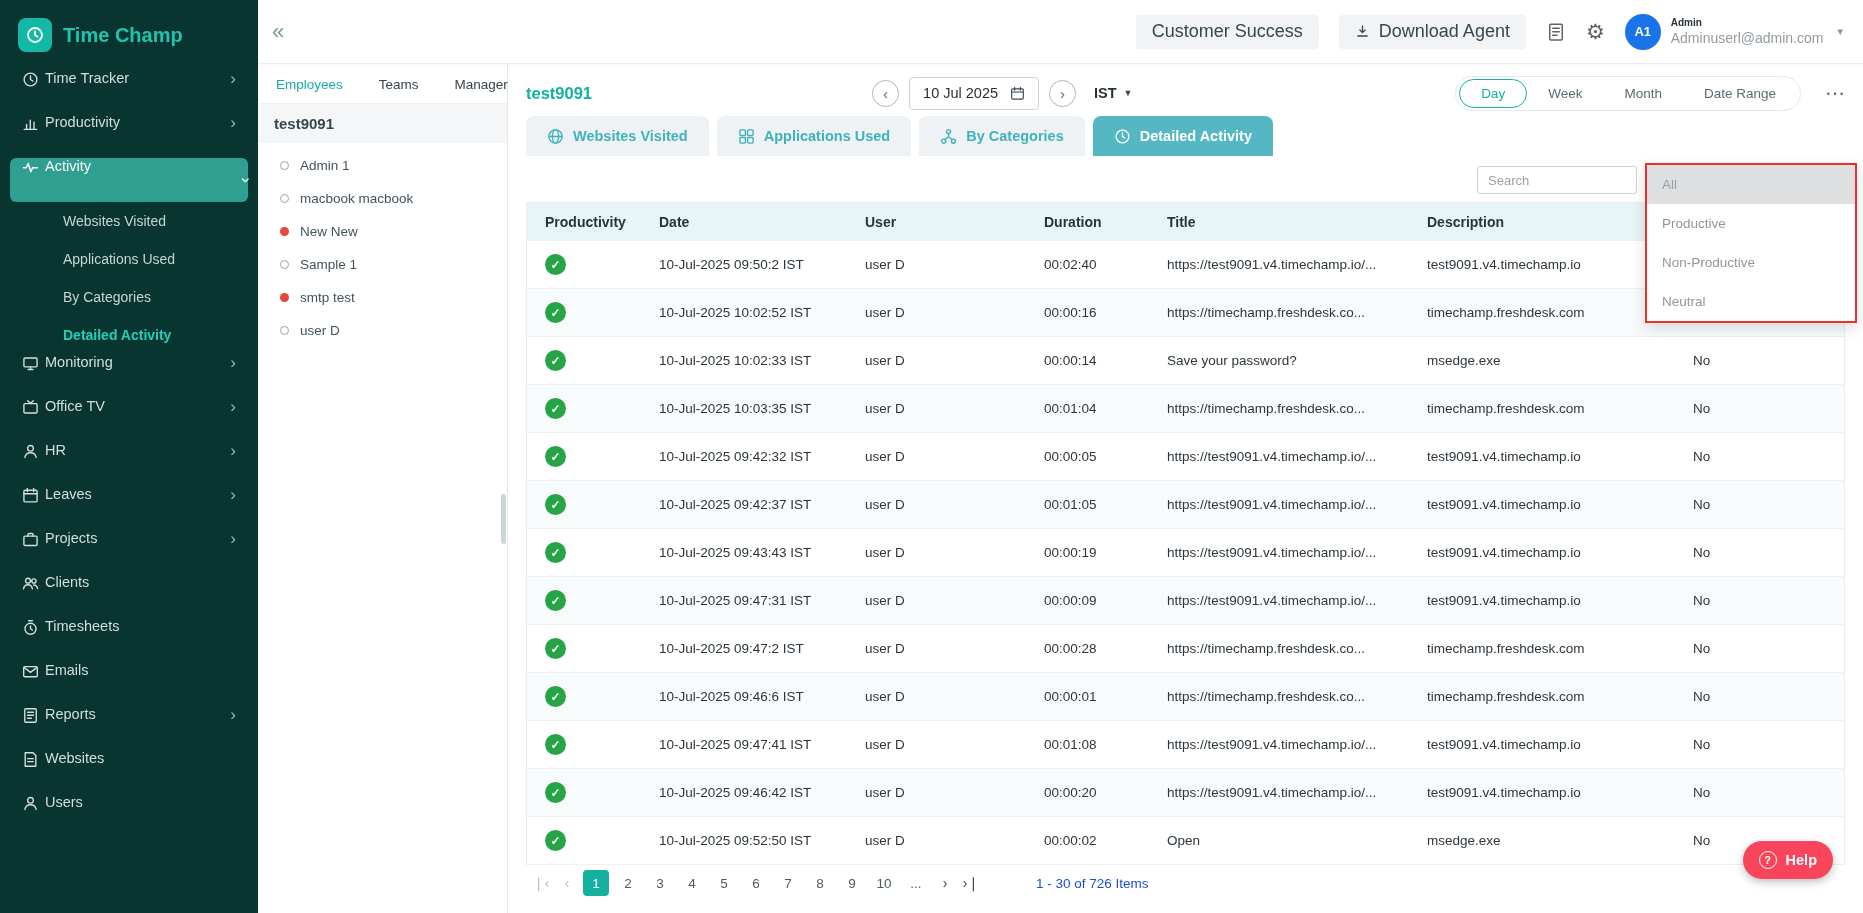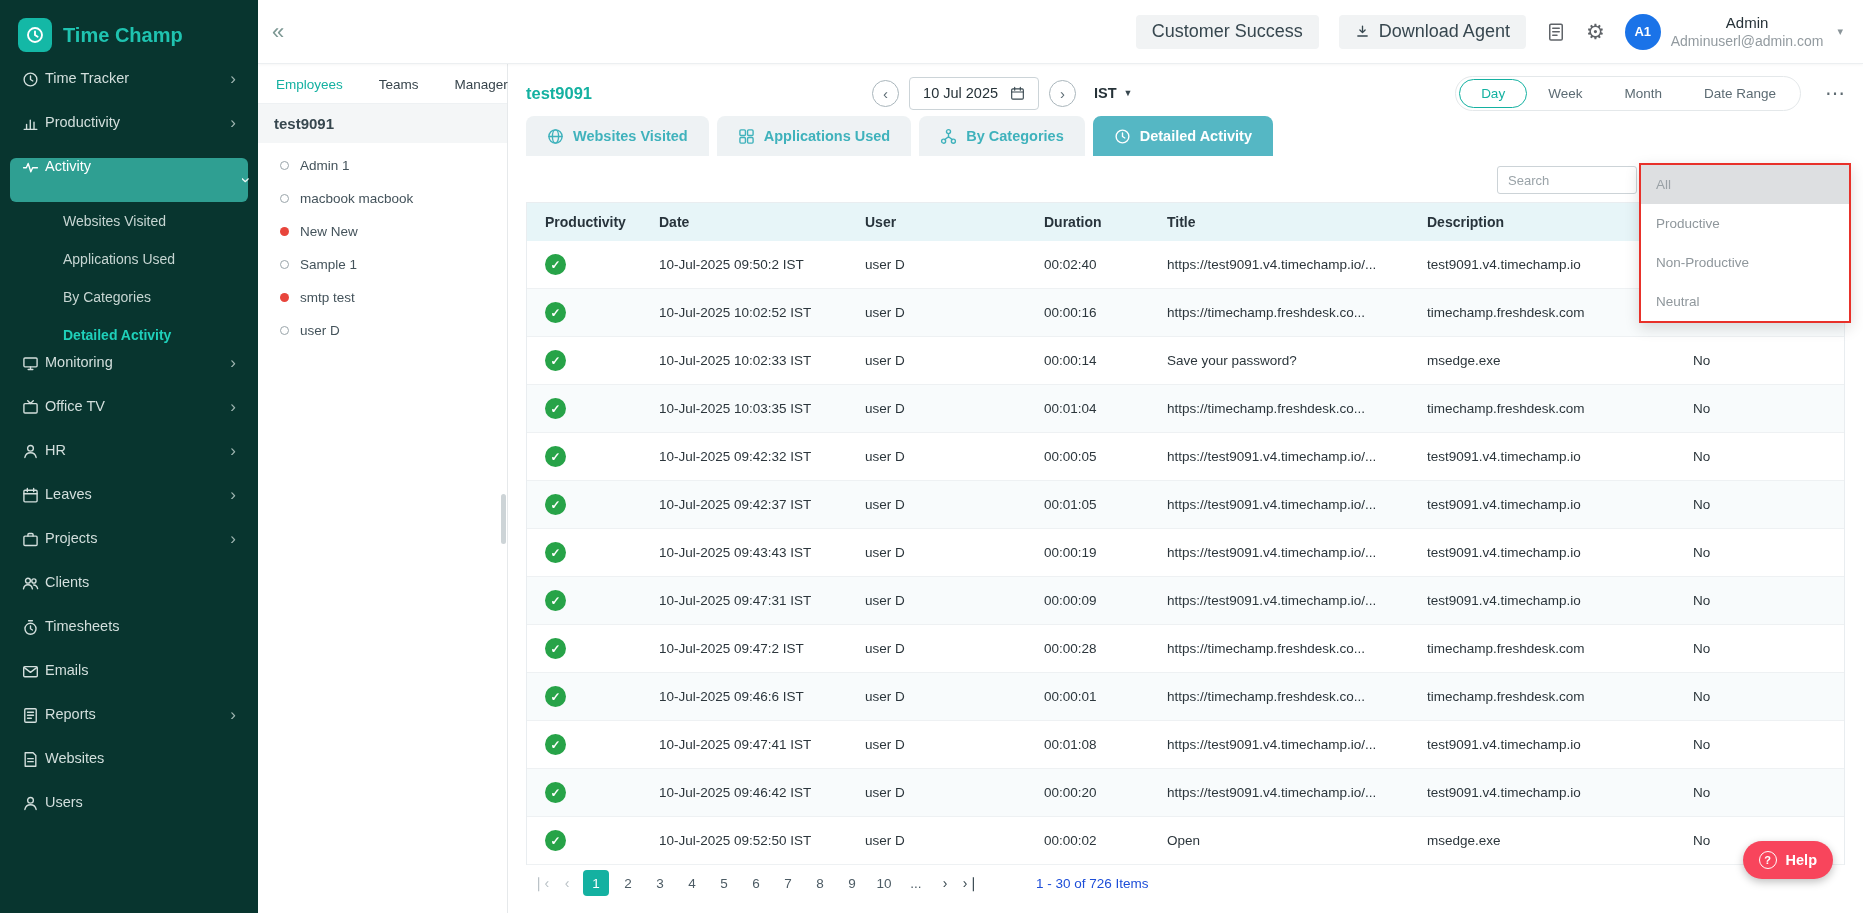--- a/index.html
+++ b/index.html
@@ -34,7 +34,7 @@
   .gear { font-size:21px; color:#5f6368; cursor:pointer; line-height:1; }
   .user-chip { display:flex; align-items:center; gap:10px; cursor:pointer; }
   .avatar { width:36px; height:36px; border-radius:50%; background:#1a73e8; color:#fff; font-size:13px; font-weight:700; display:flex; align-items:center; justify-content:center; flex:none; }
-  .user-name { font-size:15px; font-weight:400; color:#263238; line-height:1.25;text-align:center; }
+  .user-name { font-size:10px; font-weight:700; color:#263238; line-height:1.25; }
   .user-email { font-size:14px; color:#939ba0; }
   .user-caret { color:#8a9499; font-size:11px; margin-left:4px; }
   .body-row { flex:1; display:flex; min-height:0; }

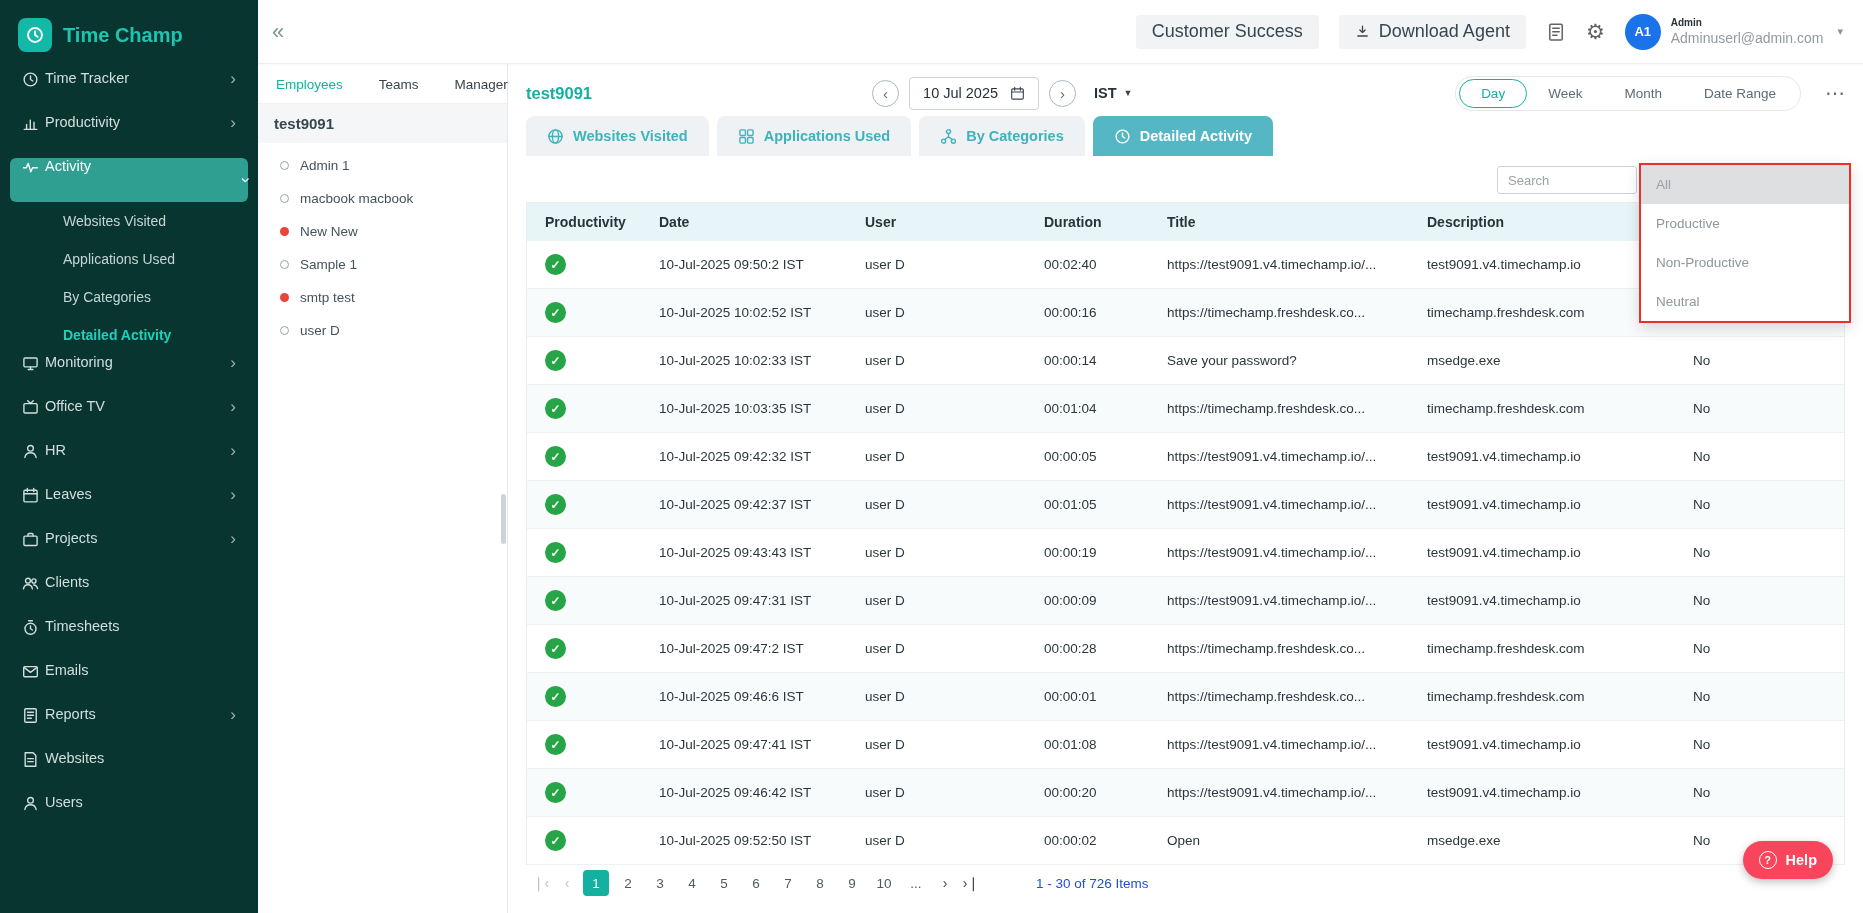--- a/index.html
+++ b/index.html
@@ -72,7 +72,7 @@
   .tab svg { width:17px; height:17px; }
   .tab.active { background:#55b7c4; color:#fff; }
   .filter-row { display:flex; justify-content:flex-end; height:28px; margin-top:10px; }
-  .search-input { width:140px; height:28px; border:1px solid #ccd3d7; border-radius:3px; padding:0 10px; font-size:13px; color:#333; font-family:inherit; outline:none; margin-right:208px; background:#fff; }
+  .search-input { width:160px; height:28px; border:1px solid #ccd3d7; border-radius:3px; padding:0 10px; font-size:13px; color:#333; font-family:inherit; outline:none; margin-right:208px; background:#fff; }
   .search-input::placeholder { color:#9aa3a8; }
   .dropdown { position:absolute; top:99px; right:12px; width:212px; background:#fff; border:2px solid #e8312a; box-shadow:0 5px 14px rgba(0,0,0,.14); z-index:20; }
   .dd-option { height:39px; display:flex; align-items:center; padding:0 15px; font-size:13.5px; color:#8f979c; cursor:pointer; background:#fff; }

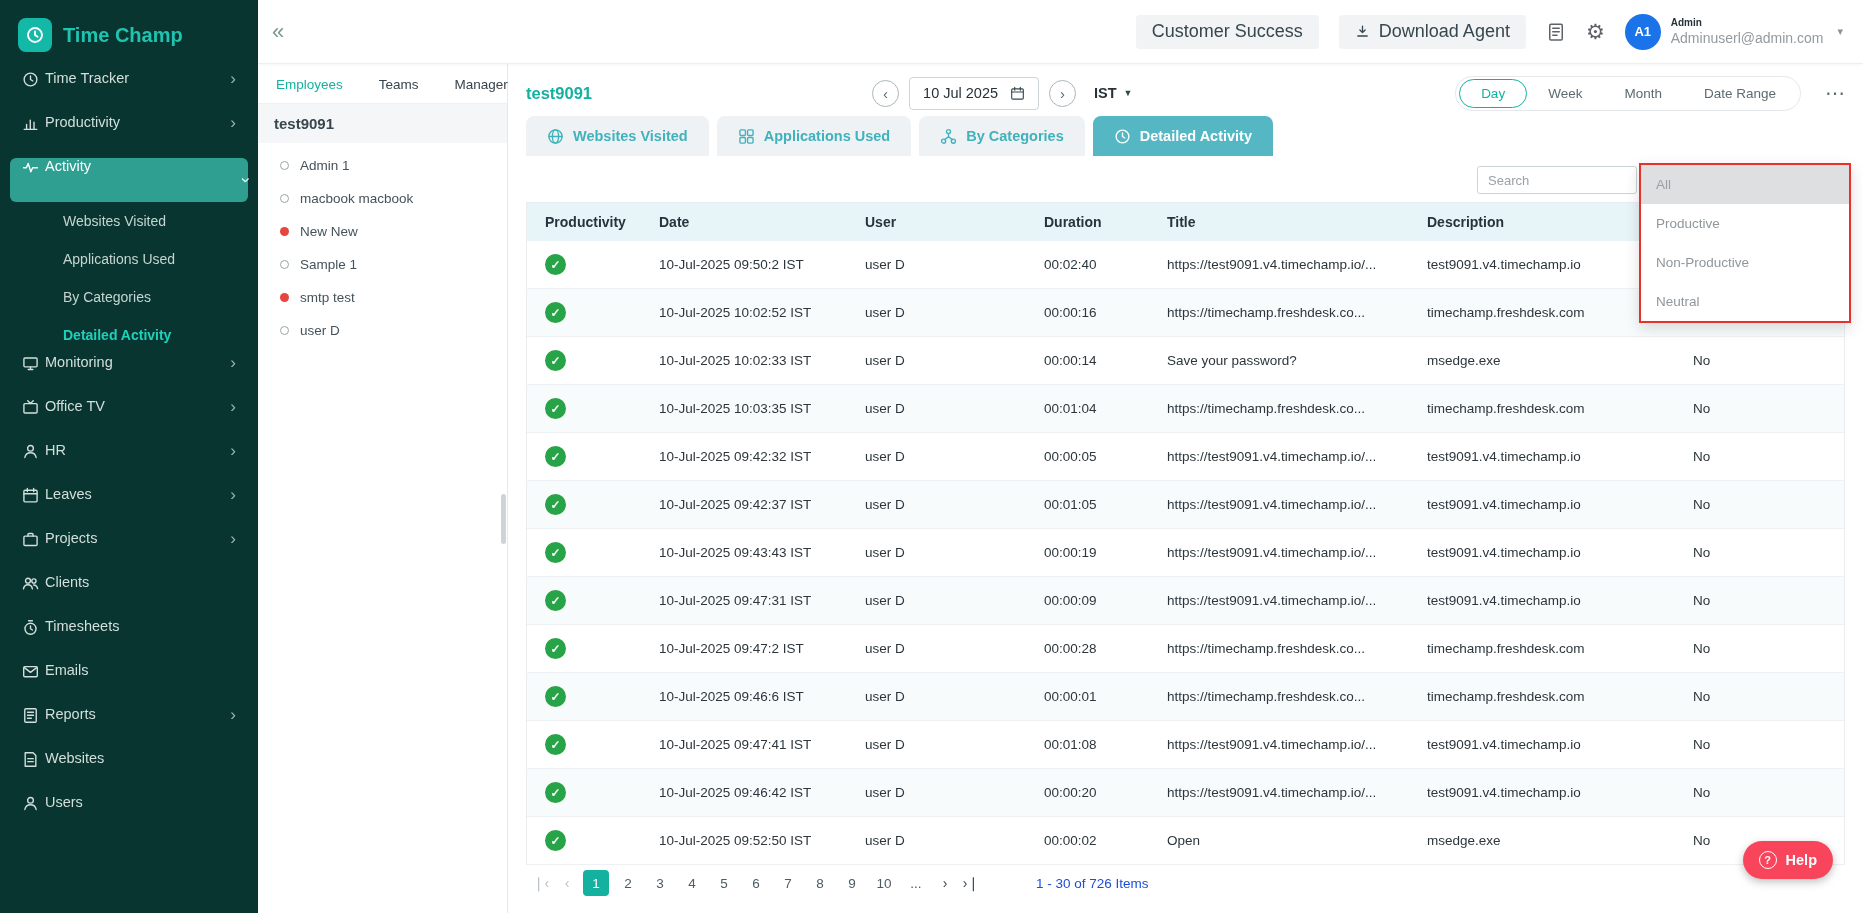--- a/index.html
+++ b/index.html
@@ -74,7 +74,7 @@
   .filter-row { display:flex; justify-content:flex-end; height:28px; margin-top:10px; }
   .search-input { width:160px; height:28px; border:1px solid #ccd3d7; border-radius:3px; padding:0 10px; font-size:13px; color:#333; font-family:inherit; outline:none; margin-right:208px; background:#fff; }
   .search-input::placeholder { color:#9aa3a8; }
-  .dropdown { position:absolute; top:99px; right:12px; width:212px; background:#fff; border:2px solid #e8312a; box-shadow:0 5px 14px rgba(0,0,0,.14); z-index:20; }
+  .dropdown { position:absolute; top:99px; right:6px; width:212px; background:#fff; border:2px solid #e8312a; box-shadow:0 5px 14px rgba(0,0,0,.14); z-index:20; }
   .dd-option { height:39px; display:flex; align-items:center; padding:0 15px; font-size:13.5px; color:#8f979c; cursor:pointer; background:#fff; }
   .dd-option.selected { background:#dddfe1; color:#9aa1a6; }
 

